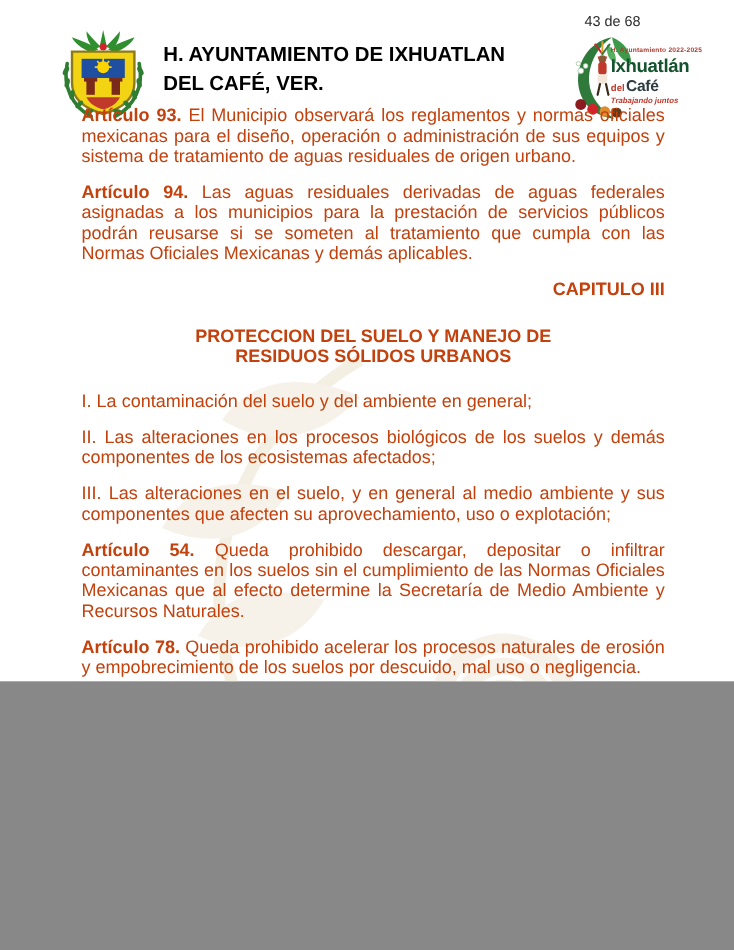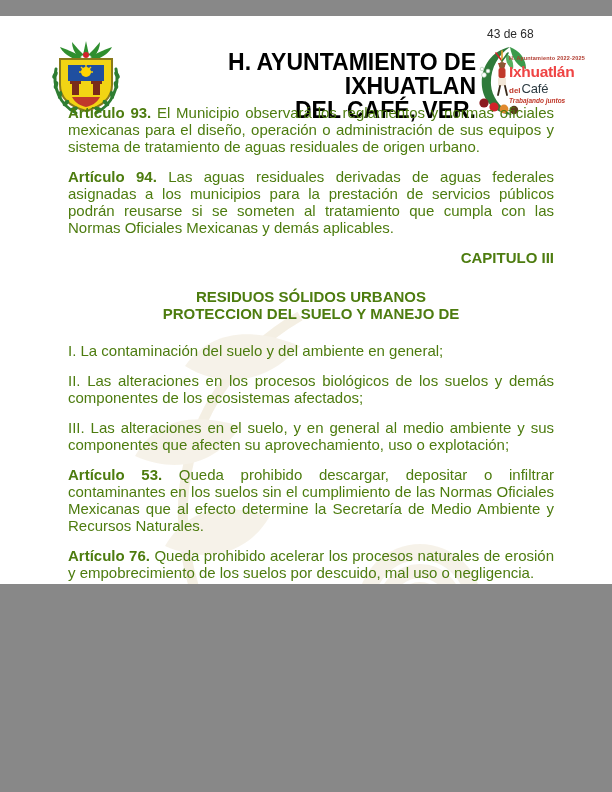--- a/index.html
+++ b/index.html
@@ -5,7 +5,7 @@
   * { margin:0; padding:0; box-sizing:border-box; }
   html,body { background:#888; }
   .page {
-    position:relative; width:612px; height:568px; margin:16px auto;
+    position:relative; width:612px; height:568px; margin:0 auto;
     background:#ffffff; overflow:hidden;
     font-family:"Liberation Sans", sans-serif; color:#1a1a1a;
   }

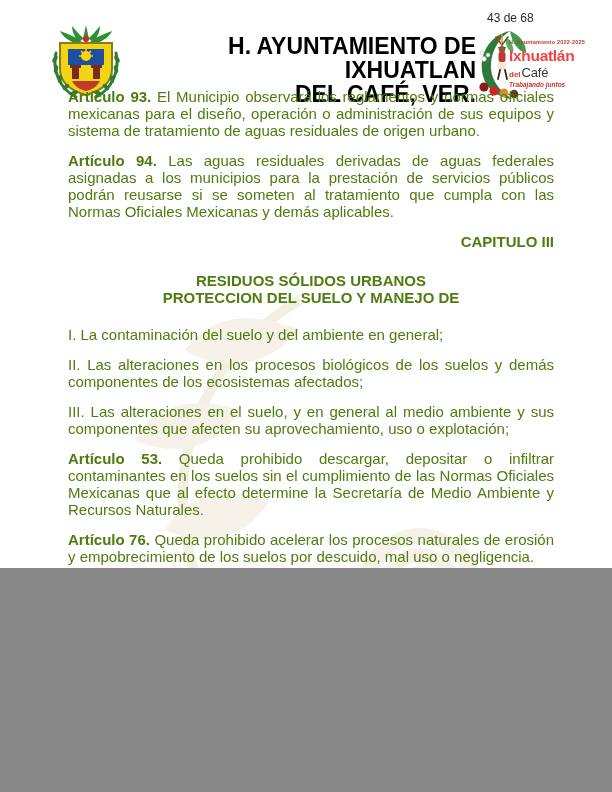--- a/index.html
+++ b/index.html
@@ -17,7 +17,7 @@
   .crest { position:absolute; left:46px; top:23px; width:80px; height:79px; }
   .doc-title {
     position:absolute; left:136px; top:34px; width:340px;
-    text-align:right; font-weight:bold; font-size:23px; line-height:24px;
+    text-align:left; font-weight:bold; font-size:17px; line-height:24px;
     color:#000;
   }
   .right-logo { position:absolute; left:476px; top:27px; width:134px; height:74px; }

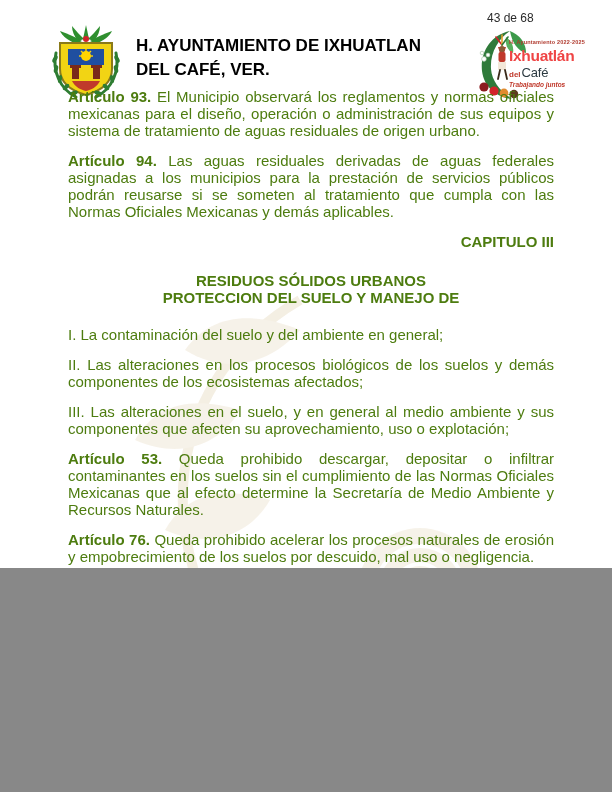--- a/index.html
+++ b/index.html
@@ -24,7 +24,7 @@
   .right-logo .emblem { position:absolute; left:0; top:2px; width:58px; height:72px; }
   .logo-text { position:absolute; left:33px; top:13px; width:101px; line-height:1; }
   .logo-admin { font-size:5.5px; color:#b03a2e; font-weight:bold; margin-bottom:2px; letter-spacing:.2px; }
-  .logo-name { font-size:15.5px; font-weight:bold; color:#ef4444; letter-spacing:-.3px; }
+  .logo-name { font-size:15.5px; font-weight:bold; color:#14532d; letter-spacing:-.3px; }
   .logo-cafe-row { margin-top:1px; }
   .logo-del { font-size:8px; color:#c0392b; font-weight:bold; margin-right:1px; }
   .logo-cafe { font-size:13px; font-weight:normal; color:#2d3b42; letter-spacing:-.2px; }

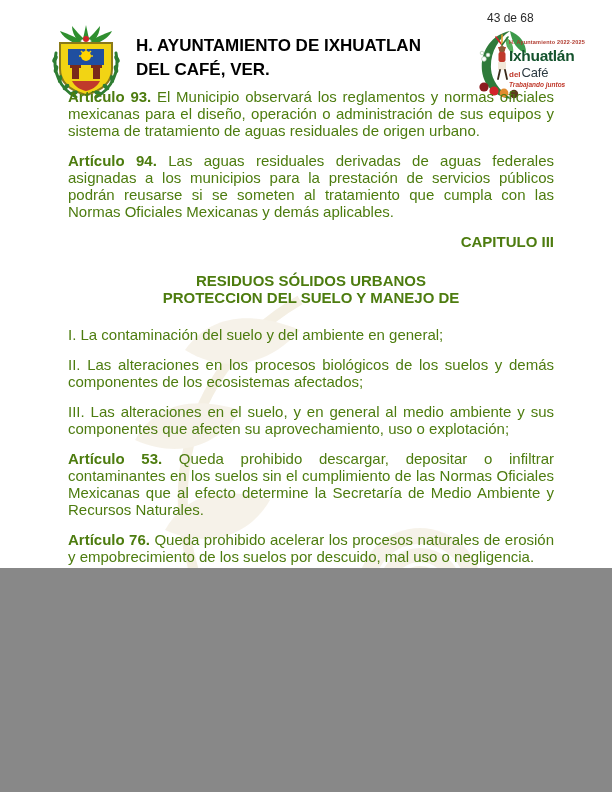--- a/index.html
+++ b/index.html
@@ -27,7 +27,7 @@
   .logo-name { font-size:15.5px; font-weight:bold; color:#14532d; letter-spacing:-.3px; }
   .logo-cafe-row { margin-top:1px; }
   .logo-del { font-size:8px; color:#c0392b; font-weight:bold; margin-right:1px; }
-  .logo-cafe { font-size:13px; font-weight:normal; color:#2d3b42; letter-spacing:-.2px; }
+  .logo-cafe { font-size:13px; font-weight:bold; color:#2d3b42; letter-spacing:-.2px; }
   .logo-tagline { margin-top:2px; font-size:6.5px; font-style:italic; color:#c0392b; font-weight:bold; }
   
   .watermark { position:absolute; left:90px; top:290px; width:430px; height:400px; opacity:.55; pointer-events:none; }

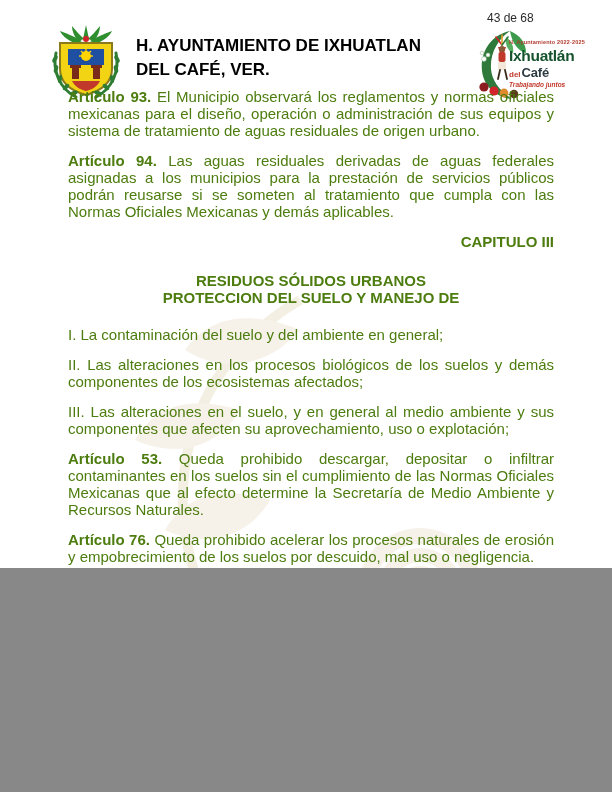--- a/index.html
+++ b/index.html
@@ -34,7 +34,7 @@
   
   .body-text {
     position:absolute; left:68px; top:88px; width:486px;
-    font-size:15px; line-height:17px; text-align:justify; color:#4d7c0f;
+    font-size:15px; line-height:17px; text-align:justify; color:#c2410c;
   }
   .body-text p { margin:0 0 13px 0; }
   .art-label { font-weight:bold; }

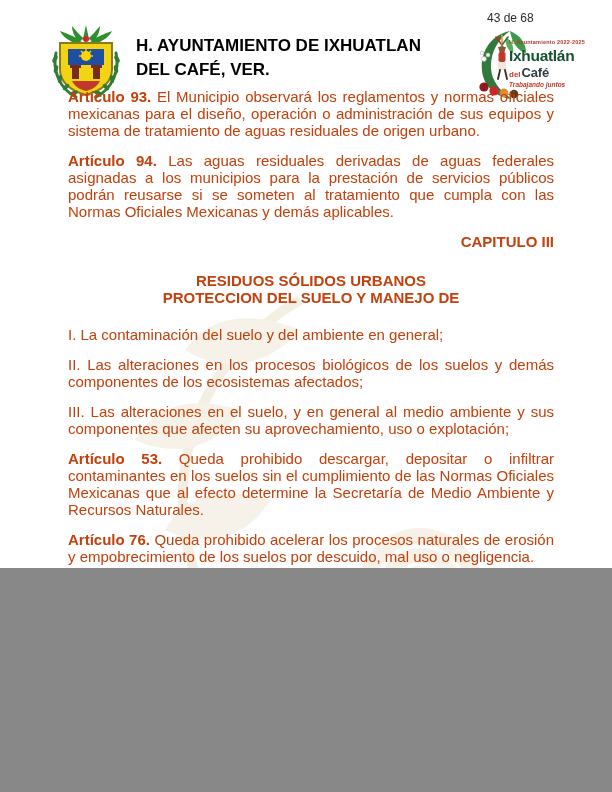--- a/index.html
+++ b/index.html
@@ -200,8 +200,8 @@
     <div class="chapter-label">CAPITULO III</div>
 
     <div class="chapter-title">
+      <div>PROTECCION DEL SUELO Y MANEJO DE</div>
       <div>RESIDUOS SÓLIDOS URBANOS</div>
-      <div>PROTECCION DEL SUELO Y MANEJO DE</div>
     </div>
 
 

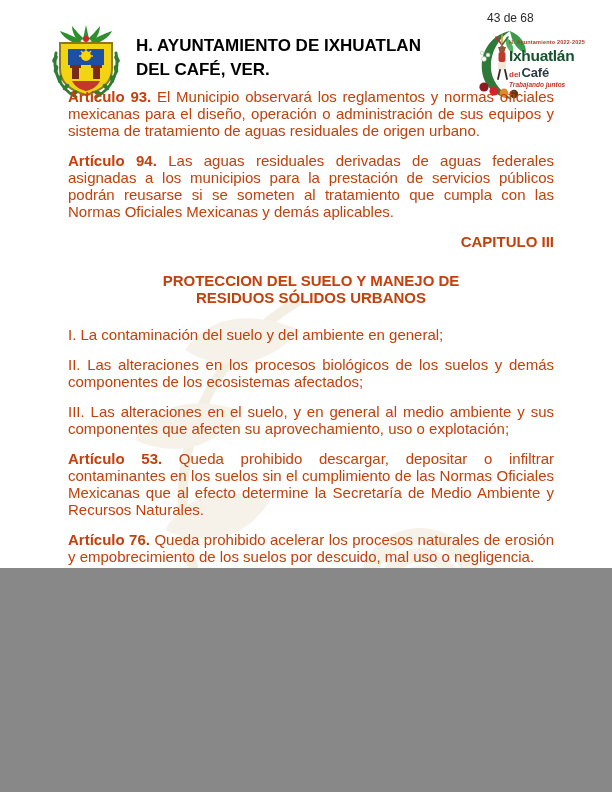--- a/index.html
+++ b/index.html
@@ -209,7 +209,7 @@
     <p>II. Las alteraciones en los procesos biológicos de los suelos y demás componentes de los ecosistemas afectados;</p>
     <p>III. Las alteraciones en el suelo, y en general al medio ambiente y sus componentes que afecten su aprovechamiento, uso o explotación;</p>
 
-    <p><span class="art-label">Artículo 53.</span> <span>Queda prohibido descargar, depositar o infiltrar contaminantes en los suelos sin el cumplimiento de las Normas Oficiales Mexicanas que al efecto determine la Secretaría de Medio Ambiente y Recursos Naturales.</span></p>
+    <p><span class="art-label">Artículo 54.</span> <span>Queda prohibido descargar, depositar o infiltrar contaminantes en los suelos sin el cumplimiento de las Normas Oficiales Mexicanas que al efecto determine la Secretaría de Medio Ambiente y Recursos Naturales.</span></p>
 
     <p><span class="art-label">Artículo 76.</span> <span>Queda prohibido acelerar los procesos naturales de erosión y empobrecimiento de los suelos por descuido, mal uso o negligencia.</span></p>
 

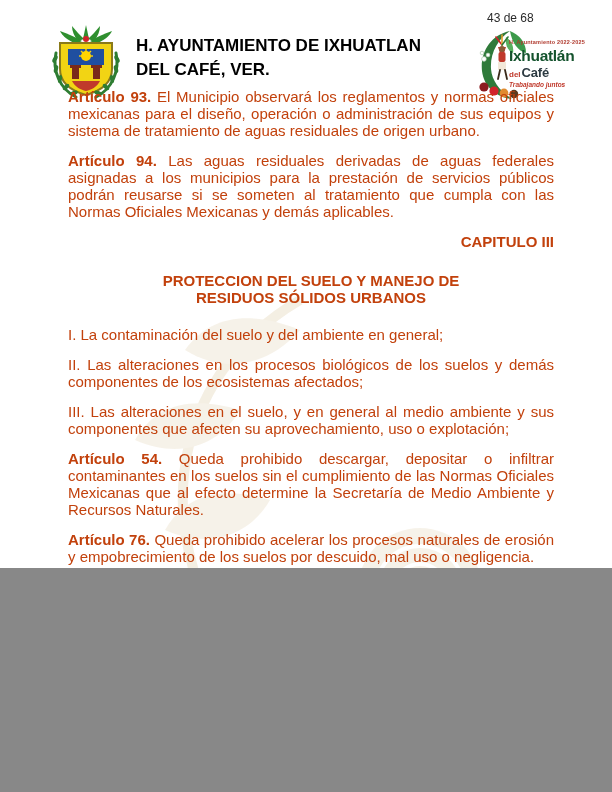--- a/index.html
+++ b/index.html
@@ -211,7 +211,7 @@
 
     <p><span class="art-label">Artículo 54.</span> <span>Queda prohibido descargar, depositar o infiltrar contaminantes en los suelos sin el cumplimiento de las Normas Oficiales Mexicanas que al efecto determine la Secretaría de Medio Ambiente y Recursos Naturales.</span></p>
 
-    <p><span class="art-label">Artículo 76.</span> <span>Queda prohibido acelerar los procesos naturales de erosión y empobrecimiento de los suelos por descuido, mal uso o negligencia.</span></p>
+    <p><span class="art-label">Artículo 78.</span> <span>Queda prohibido acelerar los procesos naturales de erosión y empobrecimiento de los suelos por descuido, mal uso o negligencia.</span></p>
 
   </main>
 

